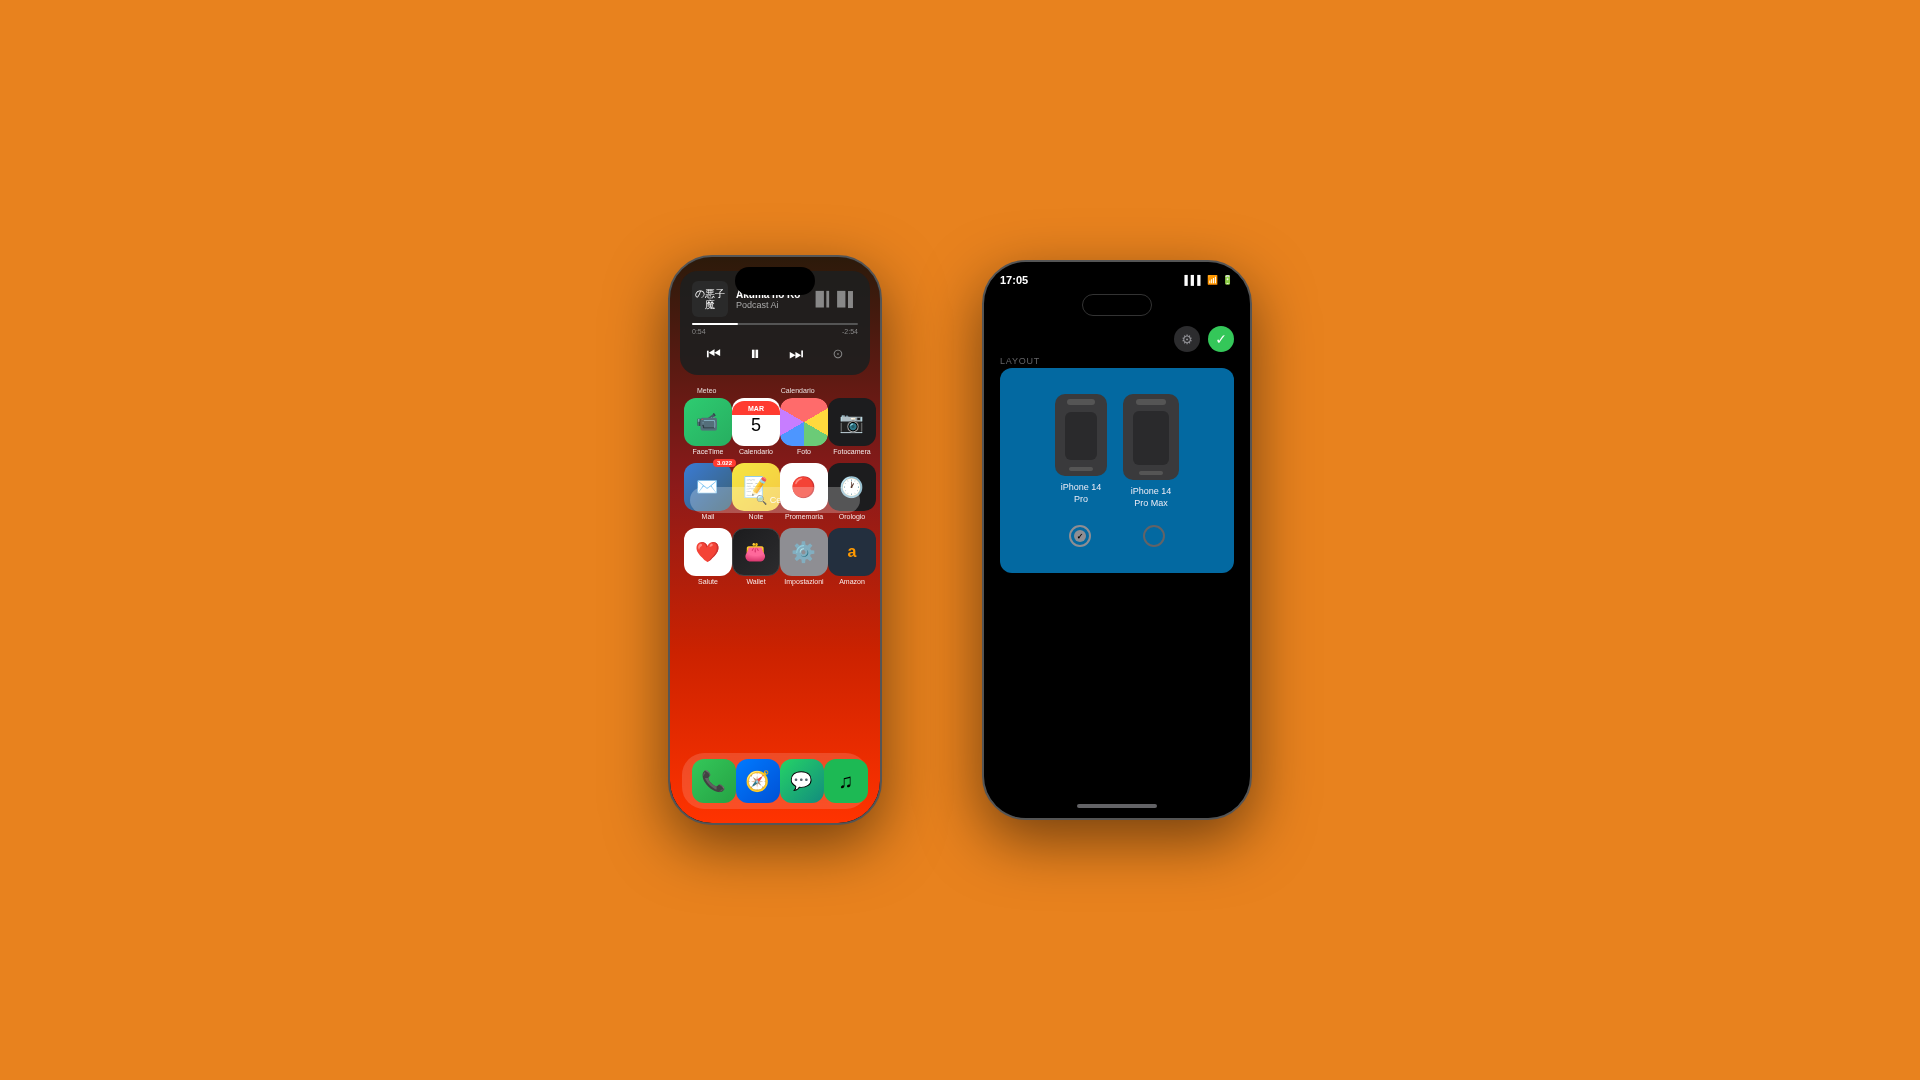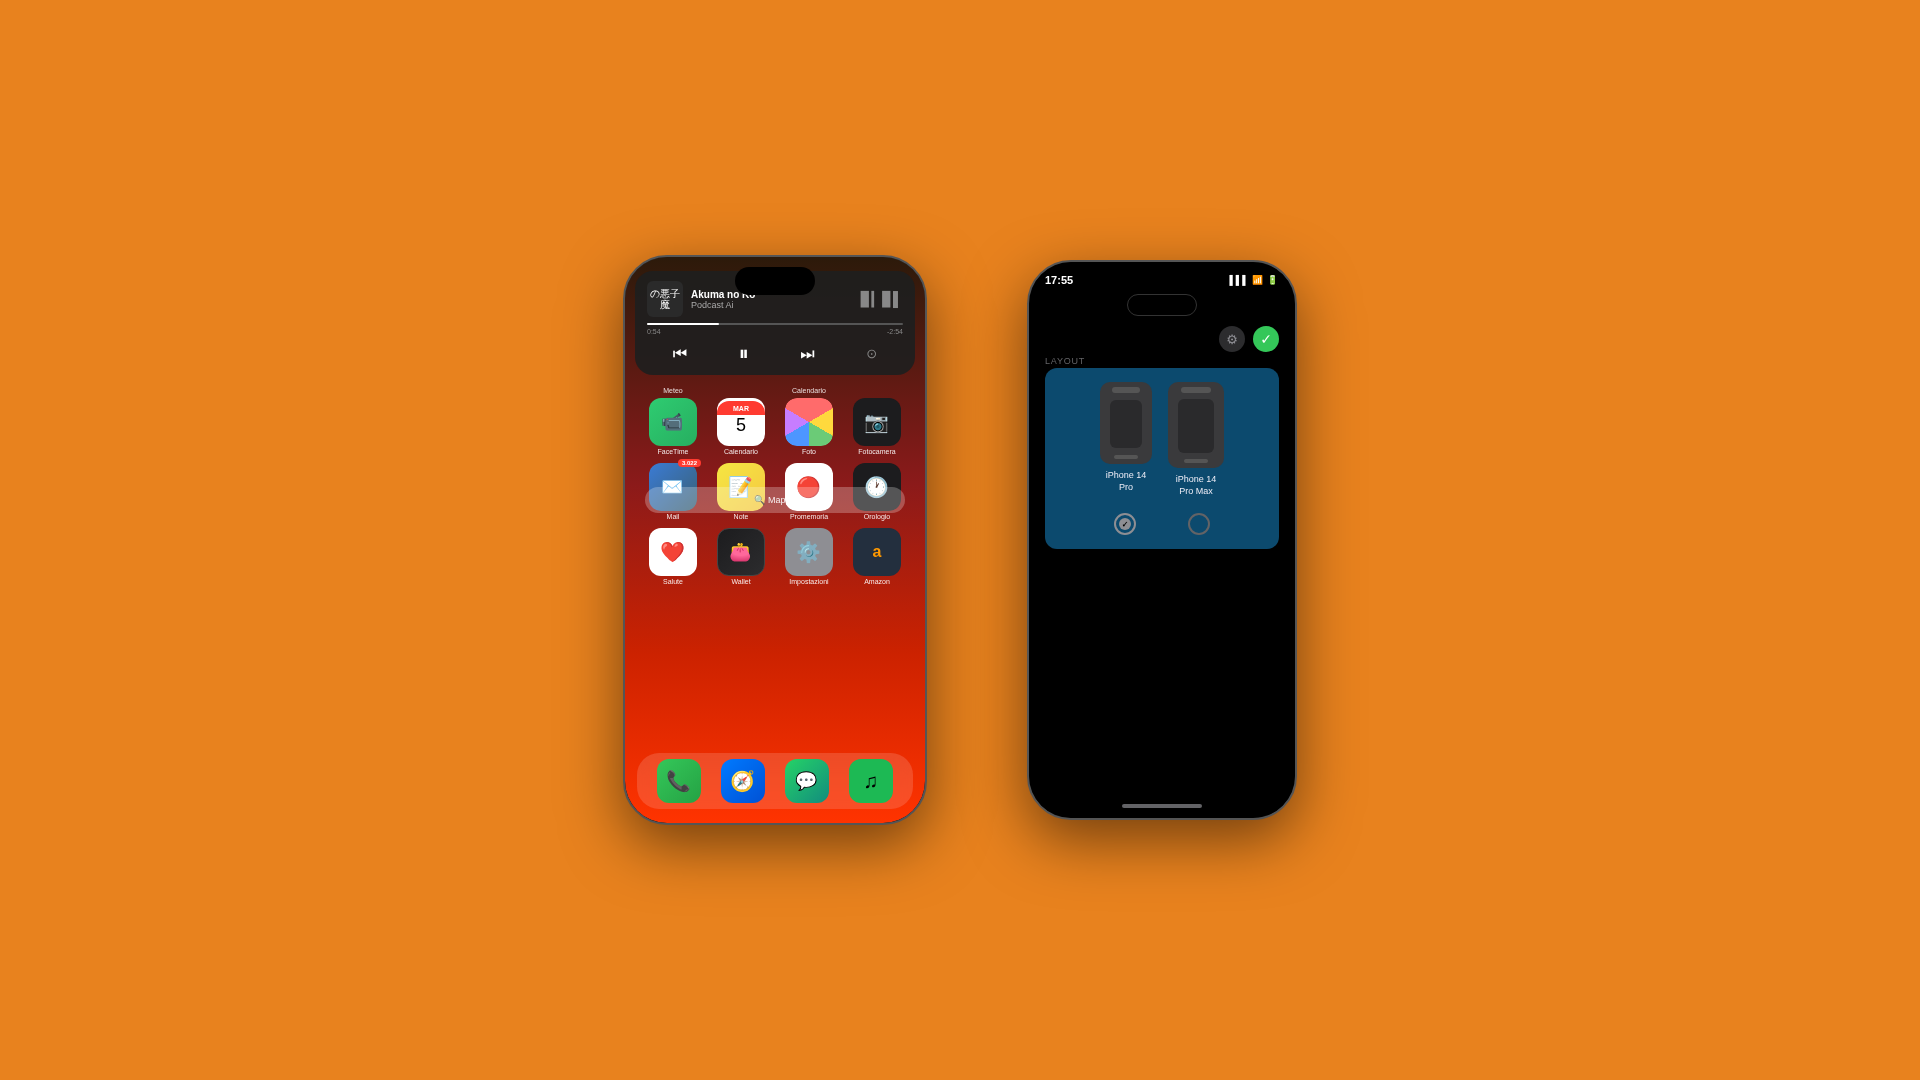--- a/index.html
+++ b/index.html
@@ -699,7 +699,7 @@
     <div class="iphone-right-inner">
 
       <div class="status-bar-right">
-        <span class="status-time">17:55</span>
+        <span class="status-time">17:05</span>
         <div class="status-icons">
           <span class="status-icon">▌▌▌</span>
           <span class="status-icon">📶</span>

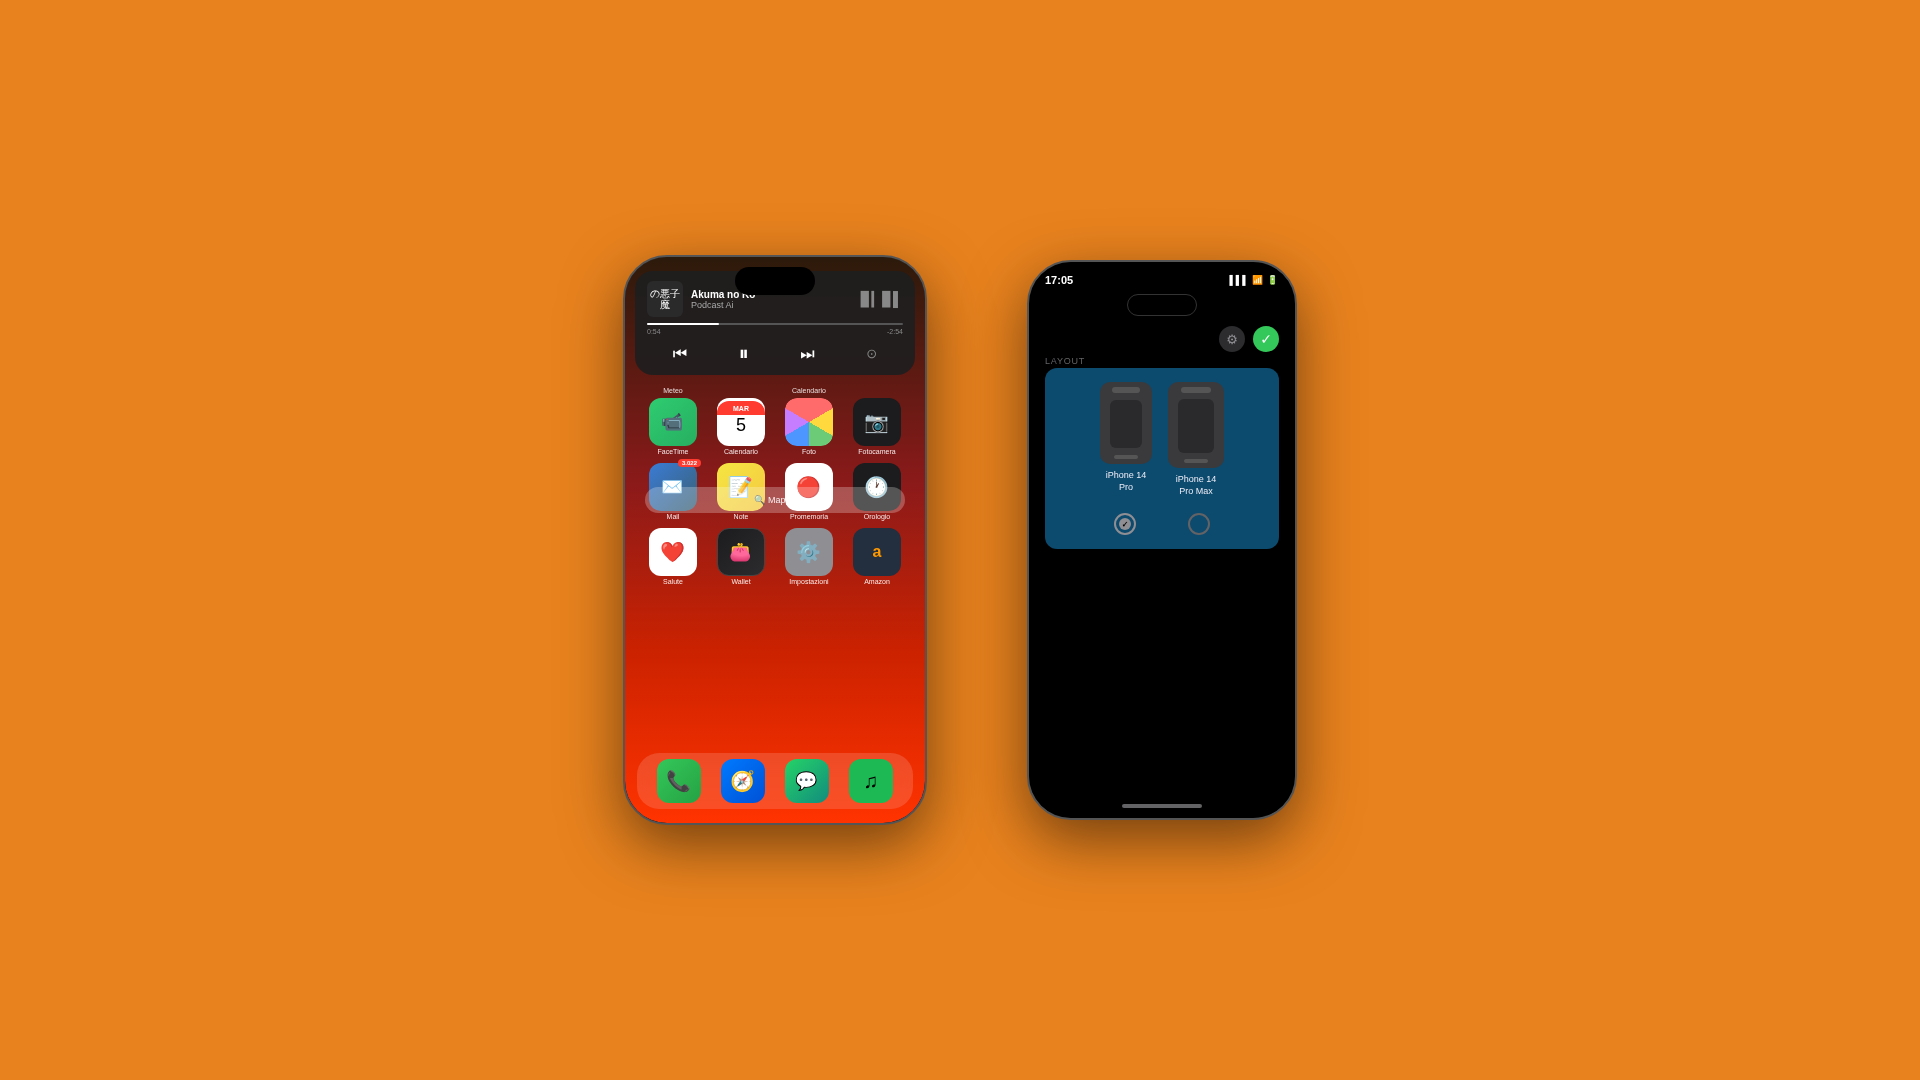--- a/index.html
+++ b/index.html
@@ -23,7 +23,7 @@
 
     
     .iphone-left {
-      width: 304px;
+      width: 214px;
       height: 570px;
       background: #1a1a1a;
       border-radius: 44px;

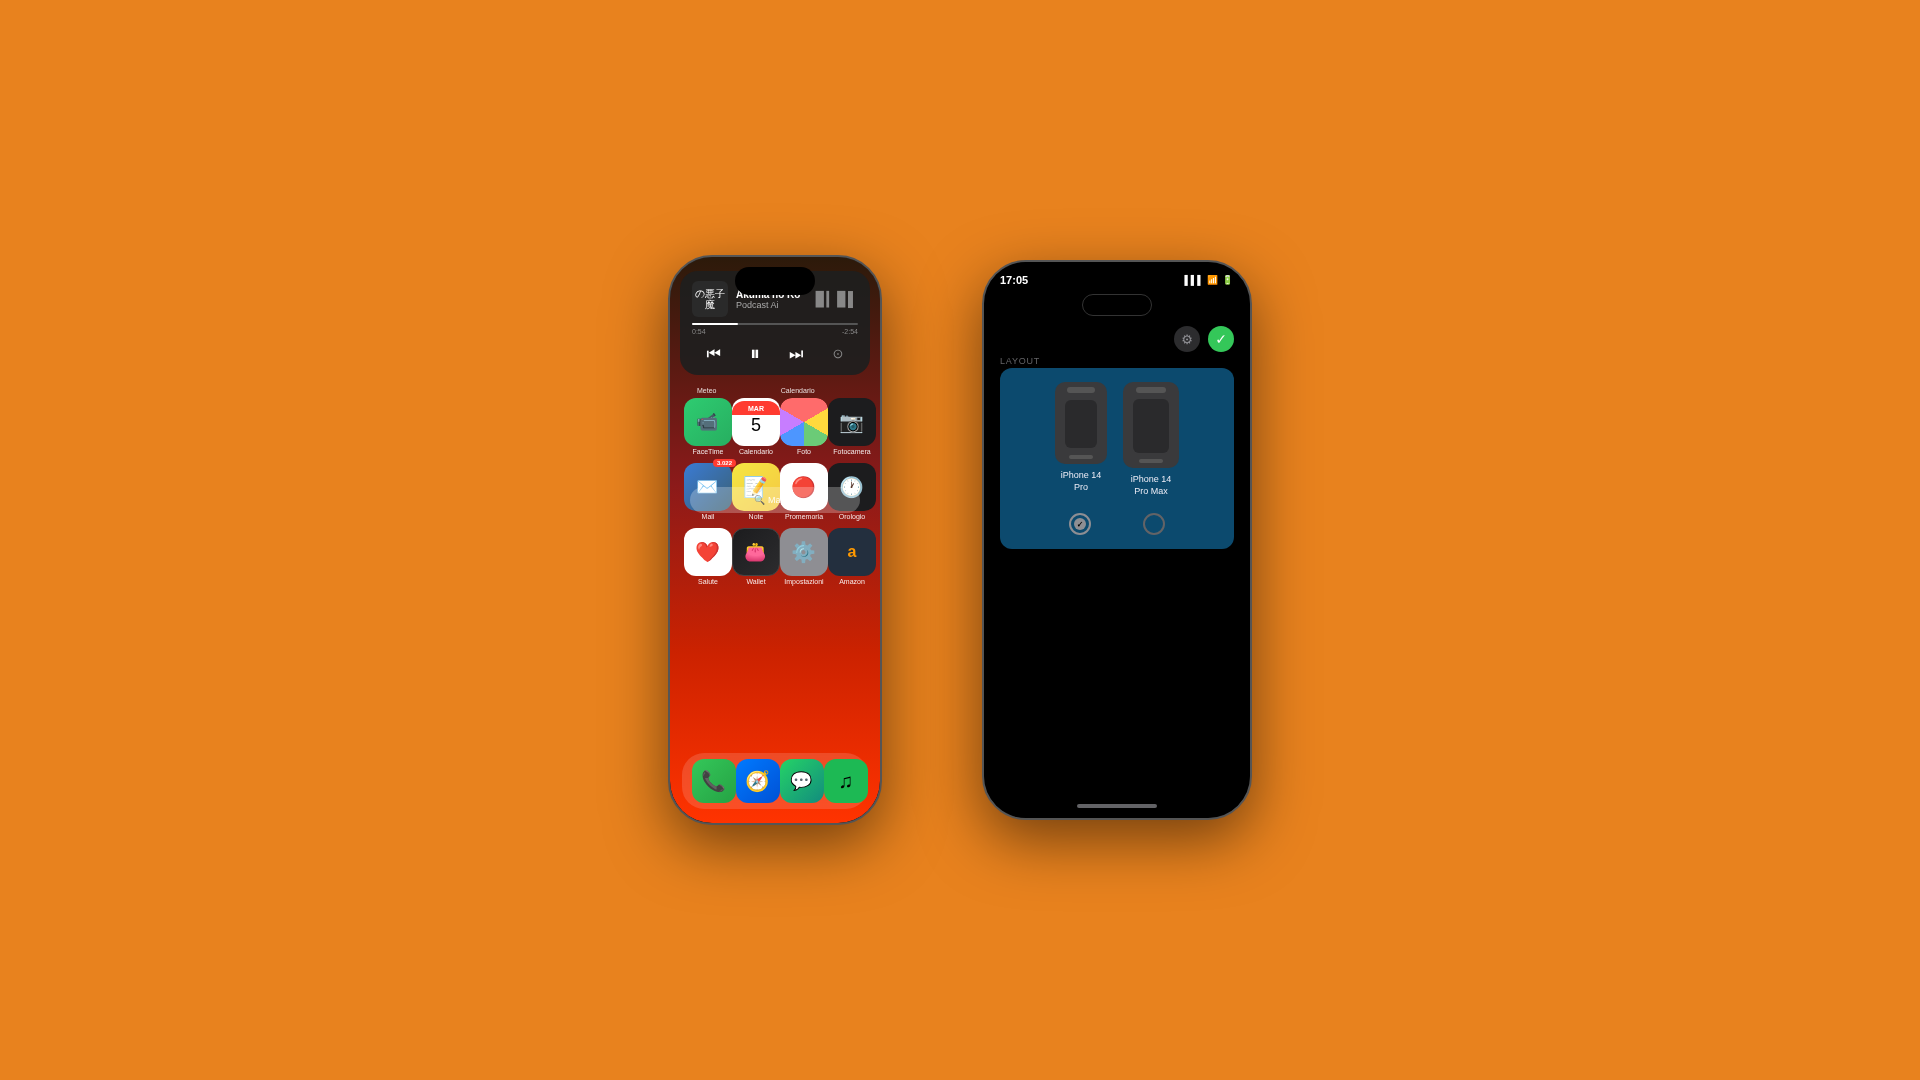--- a/index.html
+++ b/index.html
@@ -394,9 +394,9 @@
     }
 
     .layout-card {
-      background: #0c4a6e;
+      background: #0369a1;
       border-radius: 12px;
-      padding: 14px;
+      padding: 26px;
     }
 
     .phone-options {

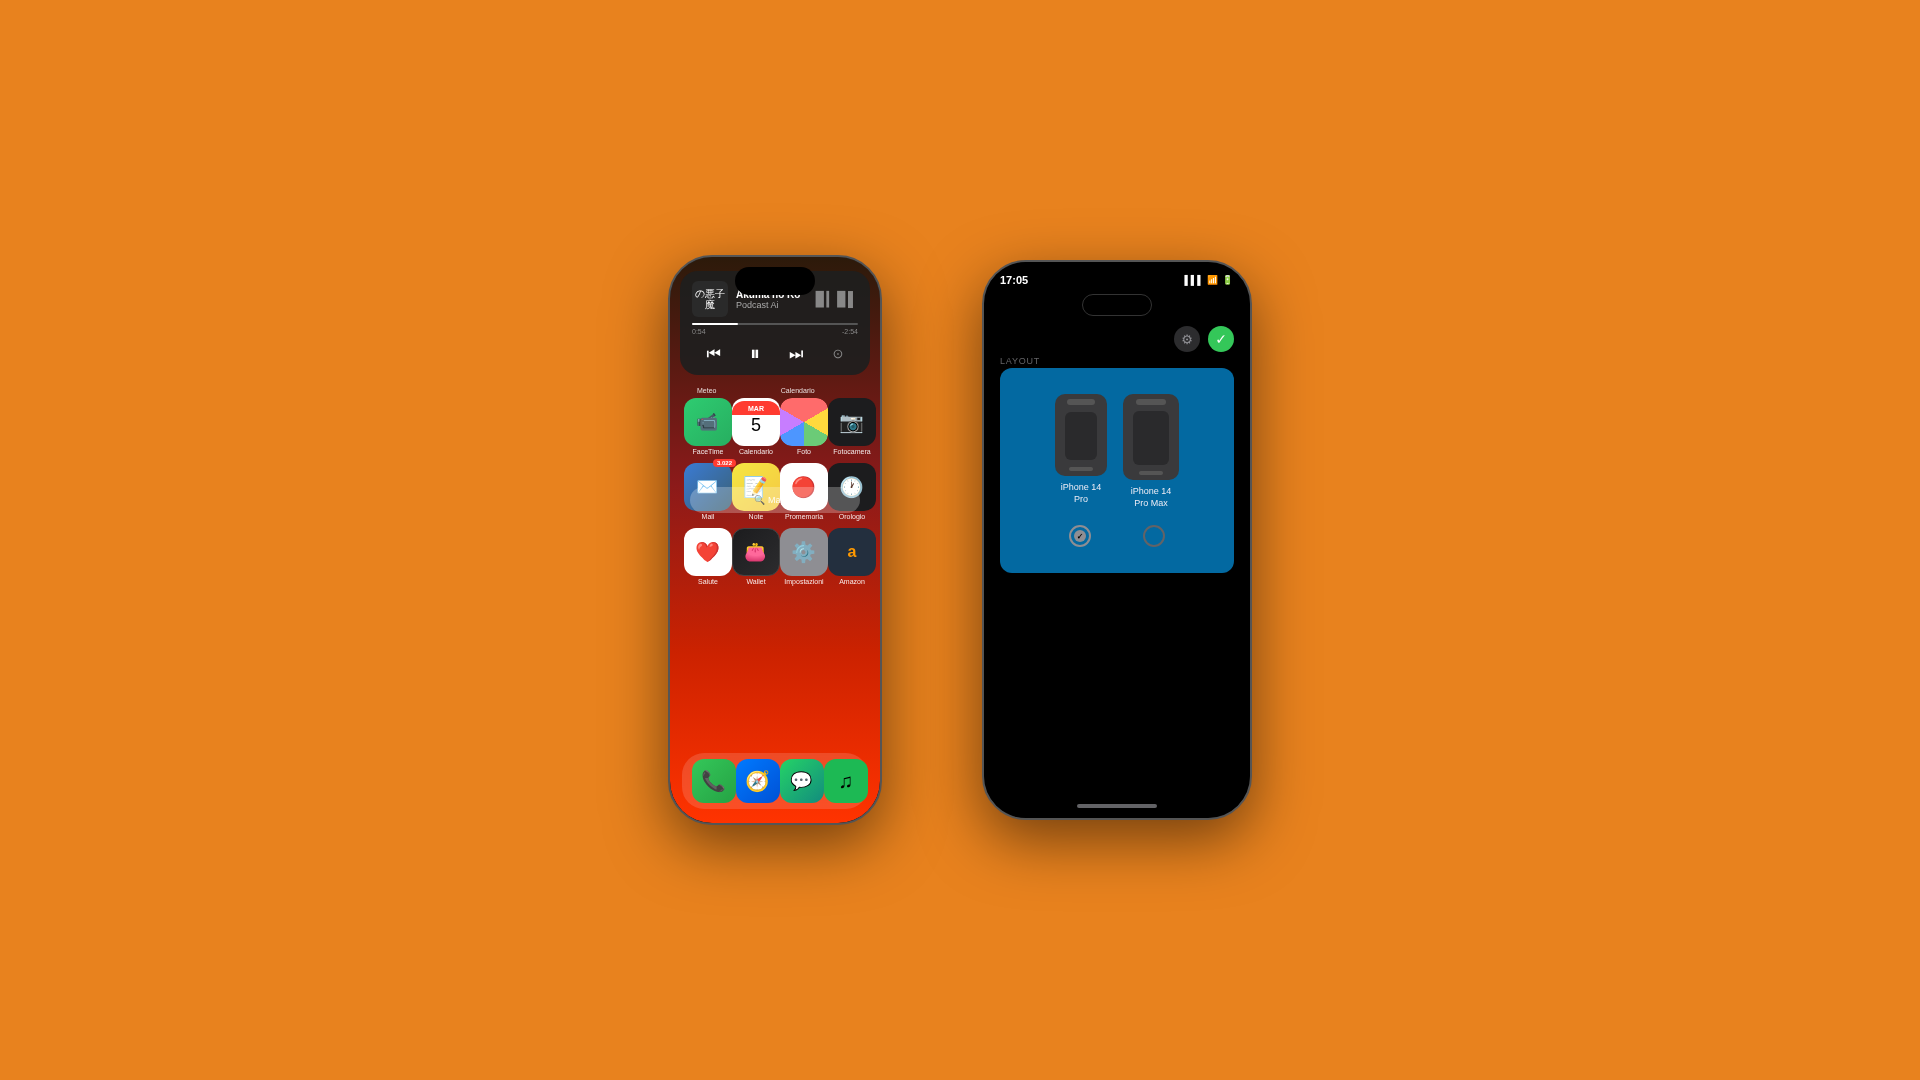--- a/index.html
+++ b/index.html
@@ -665,7 +665,7 @@
         </div>
 
         <div class="search-bar">
-          <span>🔍 Mappe</span>
+          <span>🔍 Cerca</span>
         </div>
       </div>
 

